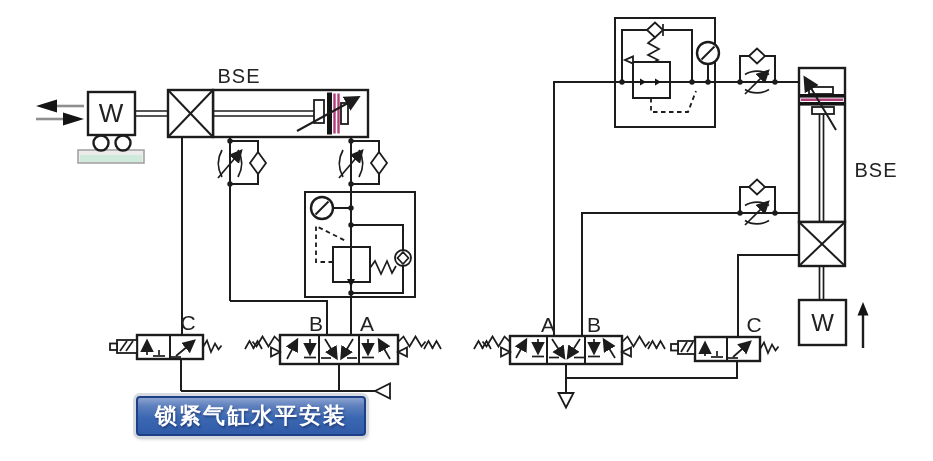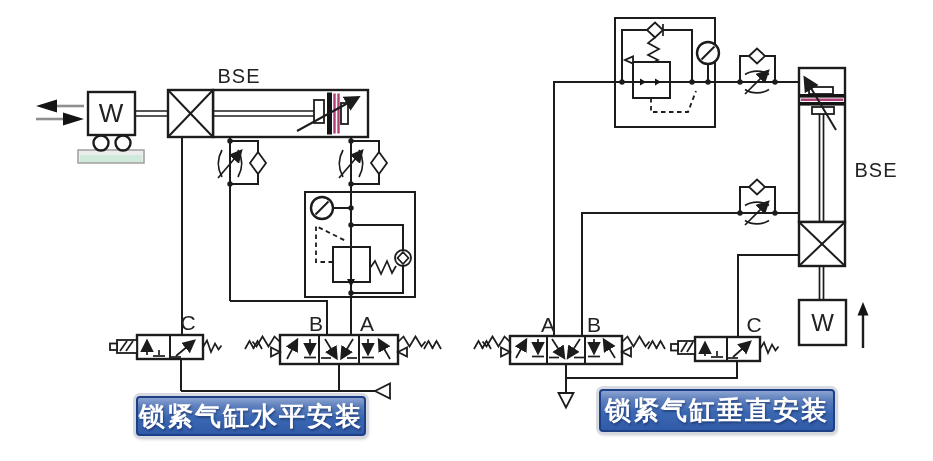--- a/index.html
+++ b/index.html
@@ -17,7 +17,7 @@
   .gray{stroke:#8f8f8f;stroke-width:2.6;fill:none;}
   .txt {fill:#222;font-family:"Liberation Sans","DejaVu Sans",sans-serif;}
   .caption{position:absolute;display:flex;align-items:center;justify-content:center;
-    color:#fff;font-weight:bold;font-size:26px;letter-spacing:2px;
+    color:#fff;font-weight:bold;font-size:22px;letter-spacing:2px;
     background:linear-gradient(180deg,#8ba3d1 0%,#5f80bd 22%,#3a67b2 55%,#315ba8 100%);
     border:2px solid #1d3f85;border-radius:4px;
     box-shadow:0 0 0 3px rgba(213,216,223,.95),1px 2px 4px rgba(0,0,0,.35);

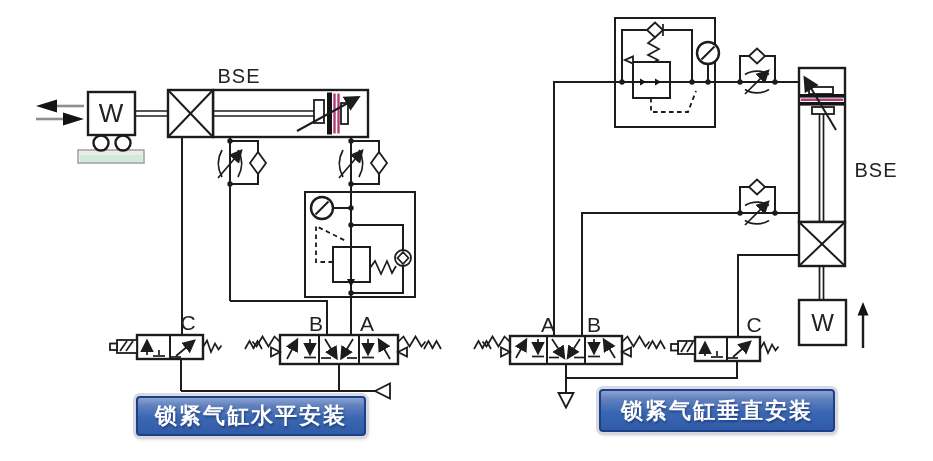--- a/index.html
+++ b/index.html
@@ -292,7 +292,6 @@
 </svg>
 
 <div class="caption caption-left">锁紧气缸水平安装</div>
-<div class="caption caption-right">锁紧气缸垂直安装</div>
 </div>
 
 </body></html>

